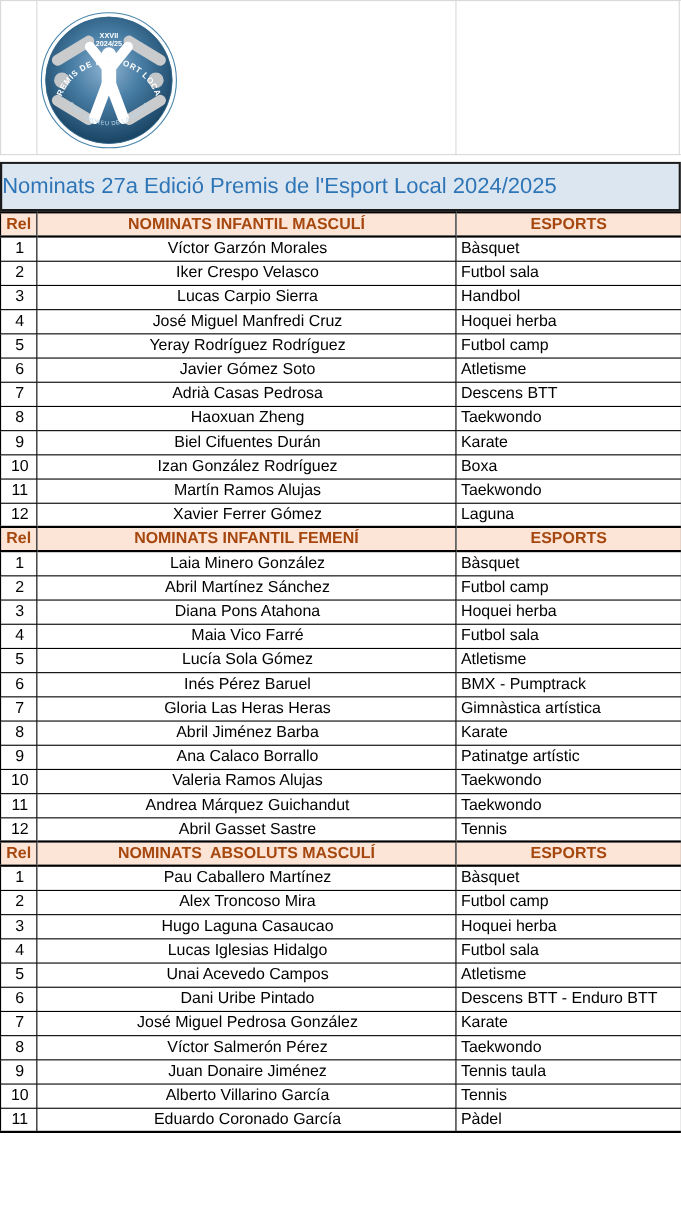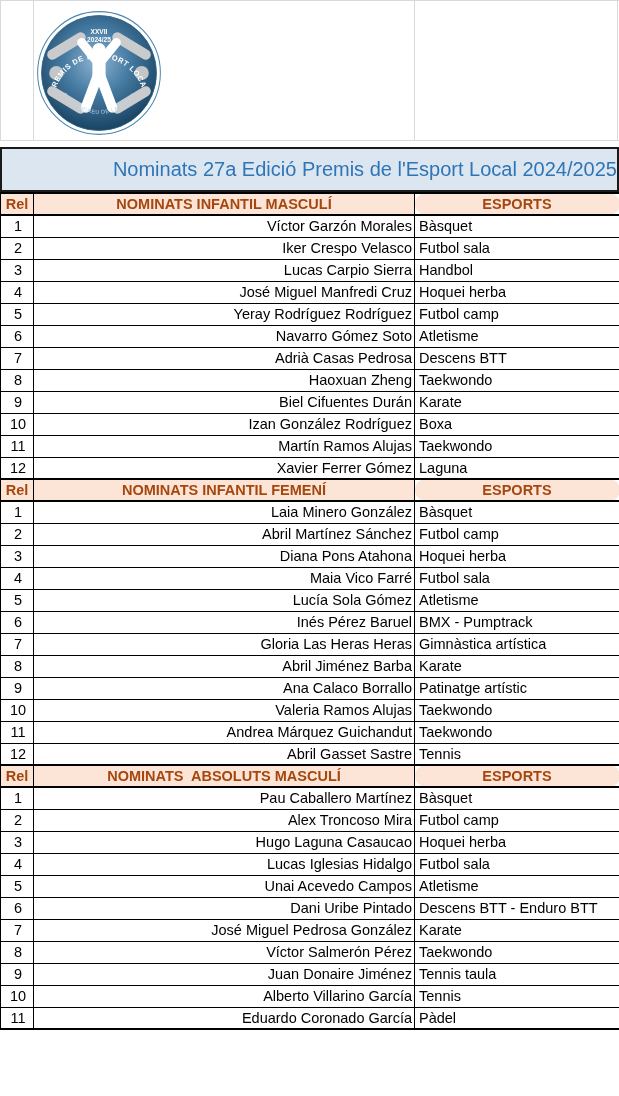--- a/index.html
+++ b/index.html
@@ -34,7 +34,7 @@
     color: var(--title-text, #2E75B6);
     font-size: 20px;
     line-height: 41px;
-    text-align: right;
+    text-align: left;
     white-space: nowrap;
   }
 

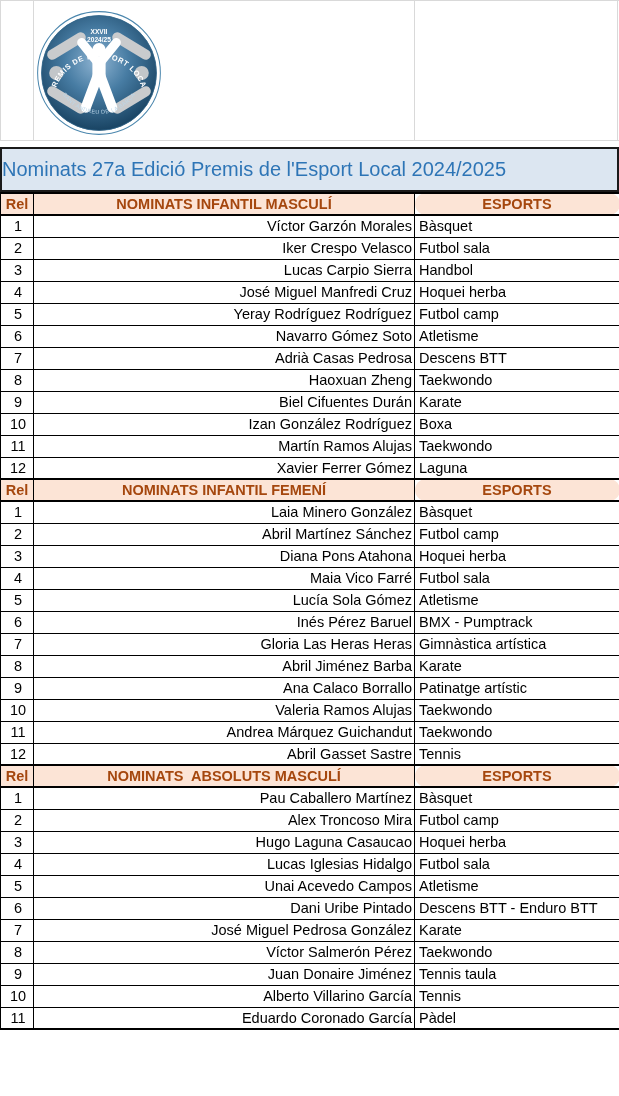--- a/index.html
+++ b/index.html
@@ -60,7 +60,7 @@
   }
   td.col-rel { text-align: center; padding: 0; }
   td.col-name { text-align: right; }
-  td.col-sport { text-align: left; border-radius: 11px; }
+  td.col-sport { text-align: left; }
 
   tr.section-header td {
     background: var(--header-bg, #FCE4D6);

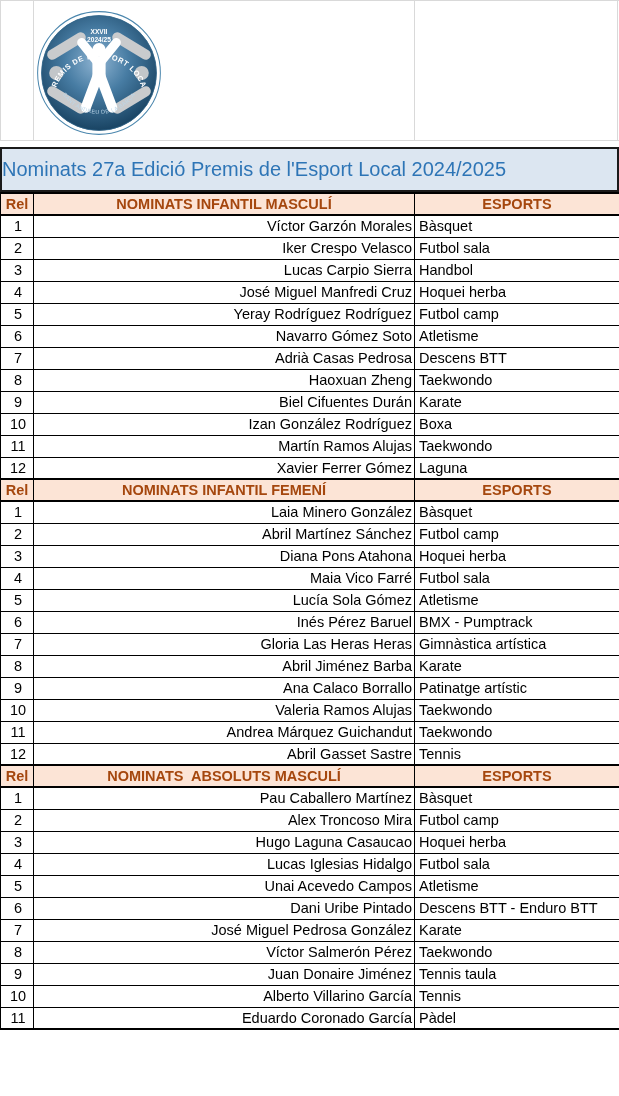--- a/index.html
+++ b/index.html
@@ -59,7 +59,7 @@
     vertical-align: middle;
   }
   td.col-rel { text-align: center; padding: 0; }
-  td.col-name { text-align: right; }
+  td.col-name { text-align: center; }
   td.col-sport { text-align: left; }
 
   tr.section-header td {

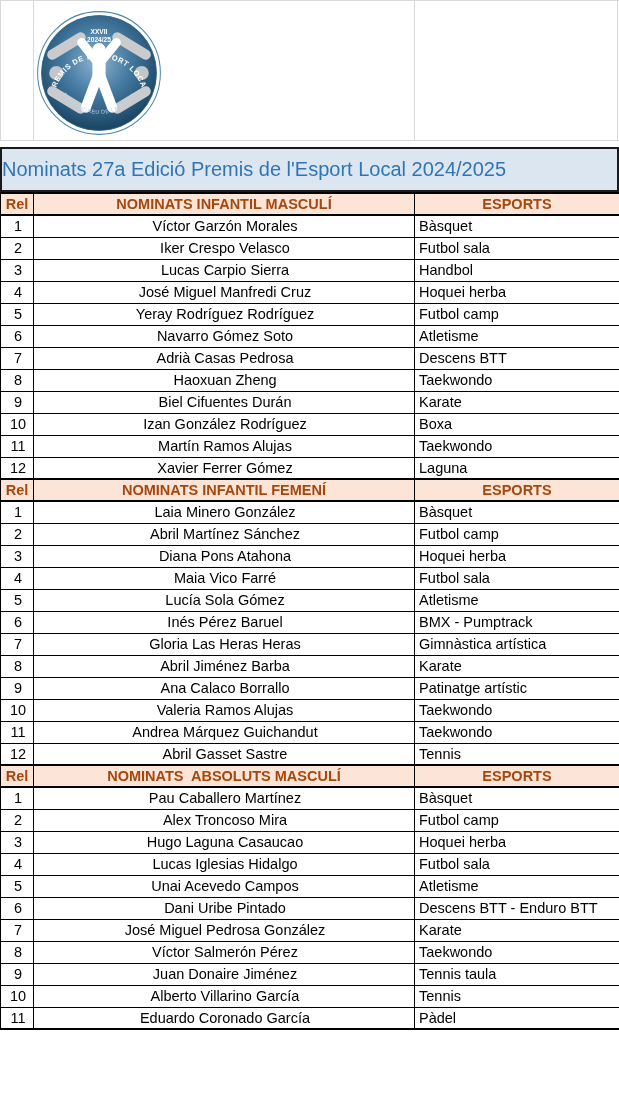--- a/index.html
+++ b/index.html
@@ -170,7 +170,7 @@
         </tr>
         <tr>
           <td class="col-rel">6</td>
-          <td class="col-name">Navarro Gómez Soto</td>
+          <td class="col-name">Javier Gómez Soto</td>
           <td class="col-sport">Atletisme</td>
         </tr>
         <tr>

